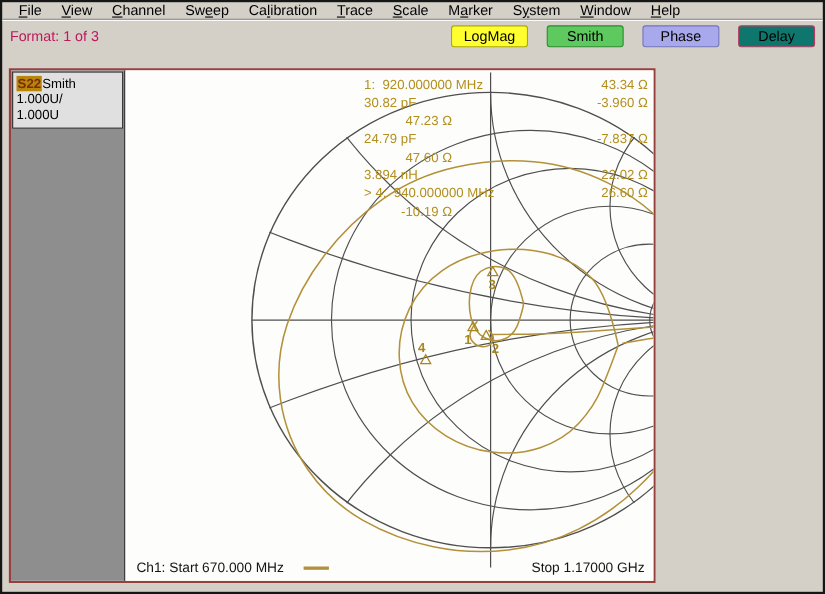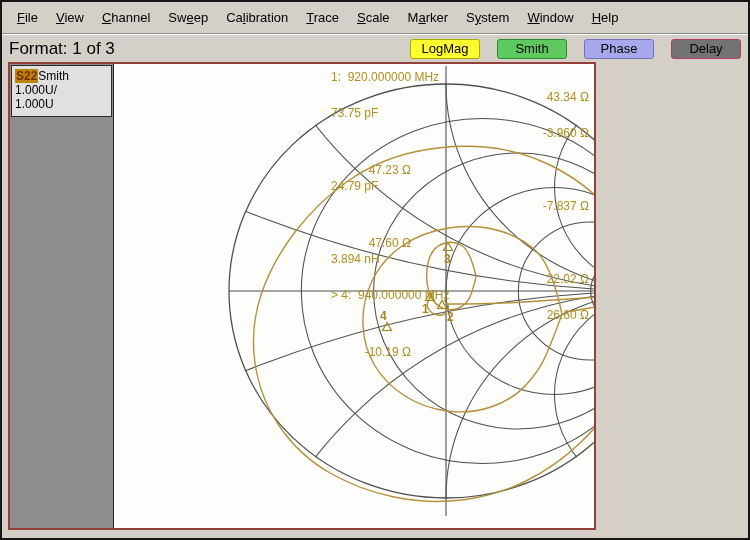--- a/index.html
+++ b/index.html
@@ -9,7 +9,7 @@
     border: 2px solid #161616; background: #d4d0c8; overflow: hidden;
   }
   .menubar {
-    height: 32px; display: flex; align-items: center;
+    height: 16px; display: flex; align-items: center;
     padding-left: 6px; border-bottom: 1px solid #8d8d8d;
     box-shadow: 0 1px 0 #ffffff;
   }

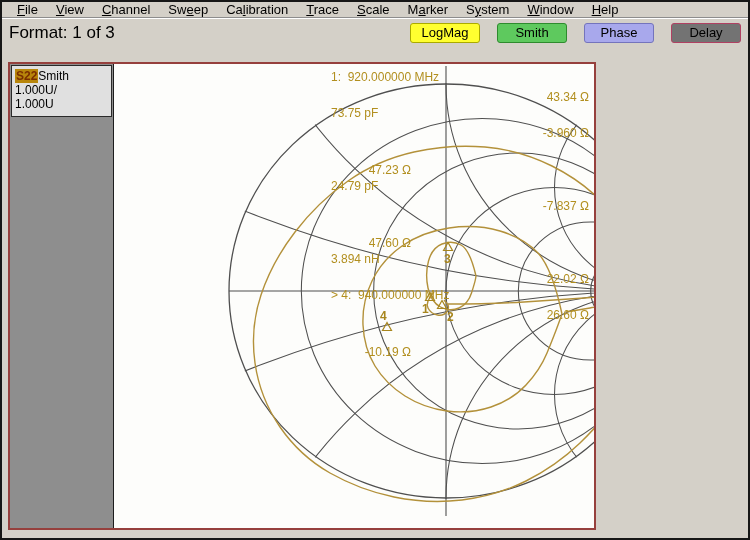--- a/index.html
+++ b/index.html
@@ -21,7 +21,7 @@
   .format-bar {
     height: 29px; display: flex; align-items: center; padding: 0 7px;
   }
-  .format-label { font-size: 17px; color: #000000; }
+  .format-label { font-size: 13px; color: #be185d; }
   .fmt-buttons { margin-left: auto; display: flex; gap: 17px; padding-left: 23px; }
   .fmt-btn {
     width: 70px; height: 20px; border-radius: 3px; border: 1px solid #555;

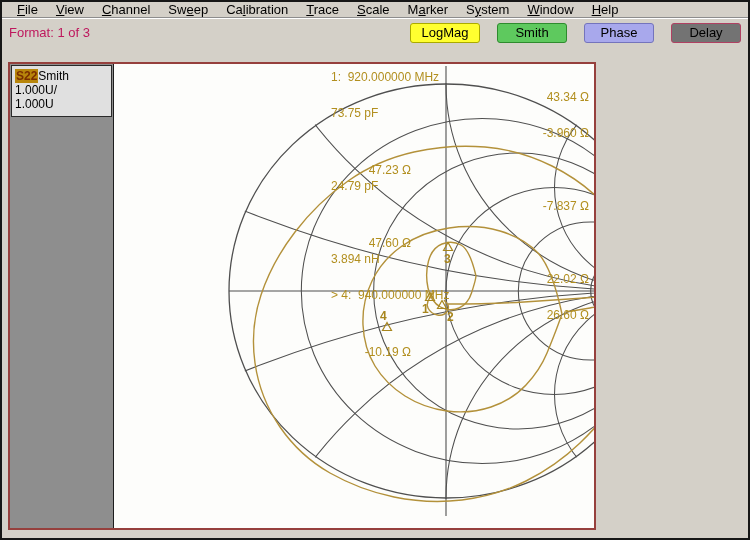--- a/index.html
+++ b/index.html
@@ -84,7 +84,7 @@
         <div class="fmt-btn" style="background: rgb(255, 255, 48); border-color: rgb(170, 170, 0);">LogMag</div>
         <div class="fmt-btn" style="background: rgb(94, 201, 94); border-color: rgb(46, 139, 46);">Smith</div>
         <div class="fmt-btn" style="background: rgb(168, 168, 236); border-color: rgb(116, 116, 188);">Phase</div>
-        <div class="fmt-btn" style="background: #737373; border-color: rgb(176, 64, 98);">Delay</div>
+        <div class="fmt-btn" style="background: #0f766e; border-color: rgb(176, 64, 98);">Delay</div>
       </div>
   </div>
 

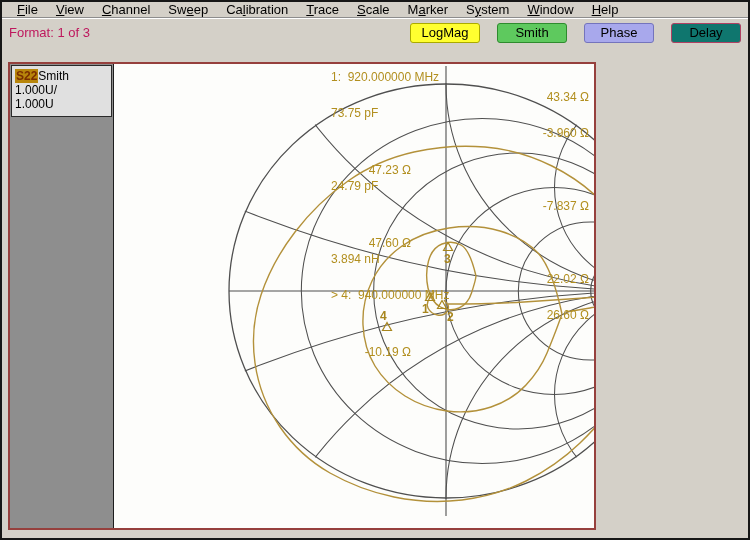--- a/index.html
+++ b/index.html
@@ -51,7 +51,7 @@
   }
   .readout-row { display: flex; white-space: pre; }
   .readout-left { width: 178px; text-align: left; }
-  .readout-right { width: 80px; text-align: right; margin-top: 20px; }
+  .readout-right { width: 80px; text-align: right; }
   .status {
     position: absolute; left: 10px; right: 8px; bottom: 5px;
     display: flex; align-items: center; font-size: 12.5px; color: #151515;

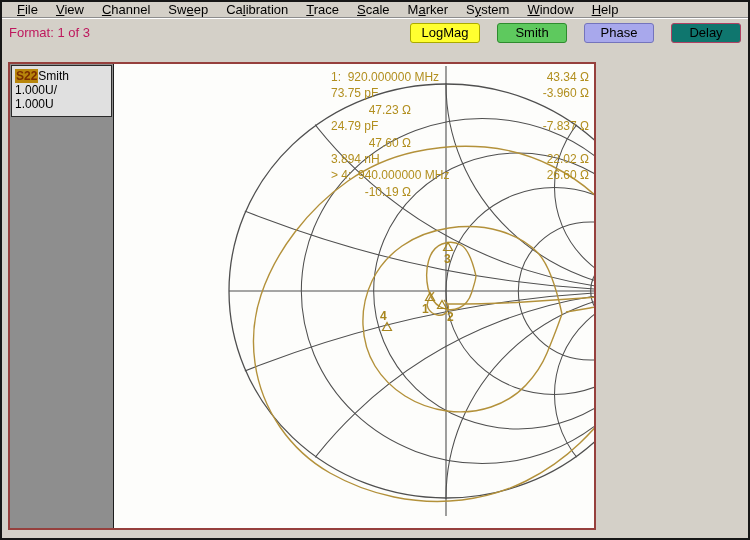--- a/index.html
+++ b/index.html
@@ -142,7 +142,7 @@
 
       <div class="readout" id="readout">
           <div class="readout-row"><span class="readout-left">1:  920.000000 MHz</span><span class="readout-right">43.34 Ω</span></div>
-          <div class="readout-row"><span class="readout-left">73.75 pF</span><span class="readout-right">-3.960 Ω</span></div>
+          <div class="readout-row"><span class="readout-left">30.82 pF</span><span class="readout-right">-3.960 Ω</span></div>
           <div class="readout-row"><span class="readout-right">47.23 Ω</span></div>
           <div class="readout-row"><span class="readout-left">24.79 pF</span><span class="readout-right">-7.837 Ω</span></div>
           <div class="readout-row"><span class="readout-right">47.60 Ω</span></div>

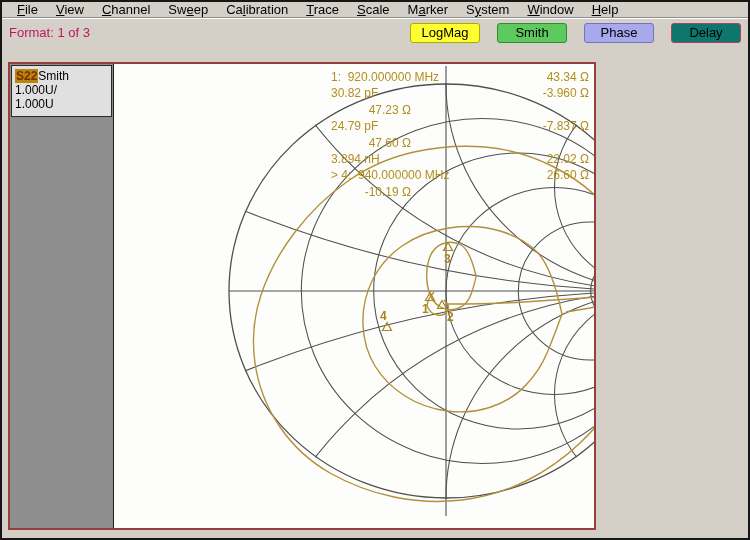--- a/index.html
+++ b/index.html
@@ -151,6 +151,11 @@
           <div class="readout-row"><span class="readout-right">-10.19 Ω</span></div>
         </div>
 
+      <div class="status">
+        <span>Ch1: Start  670.000 MHz</span>
+        <span class="trace-dash"></span>
+        <span class="status-stop">Stop  1.17000 GHz</span>
+      </div>
     </div>
   </div>
 

